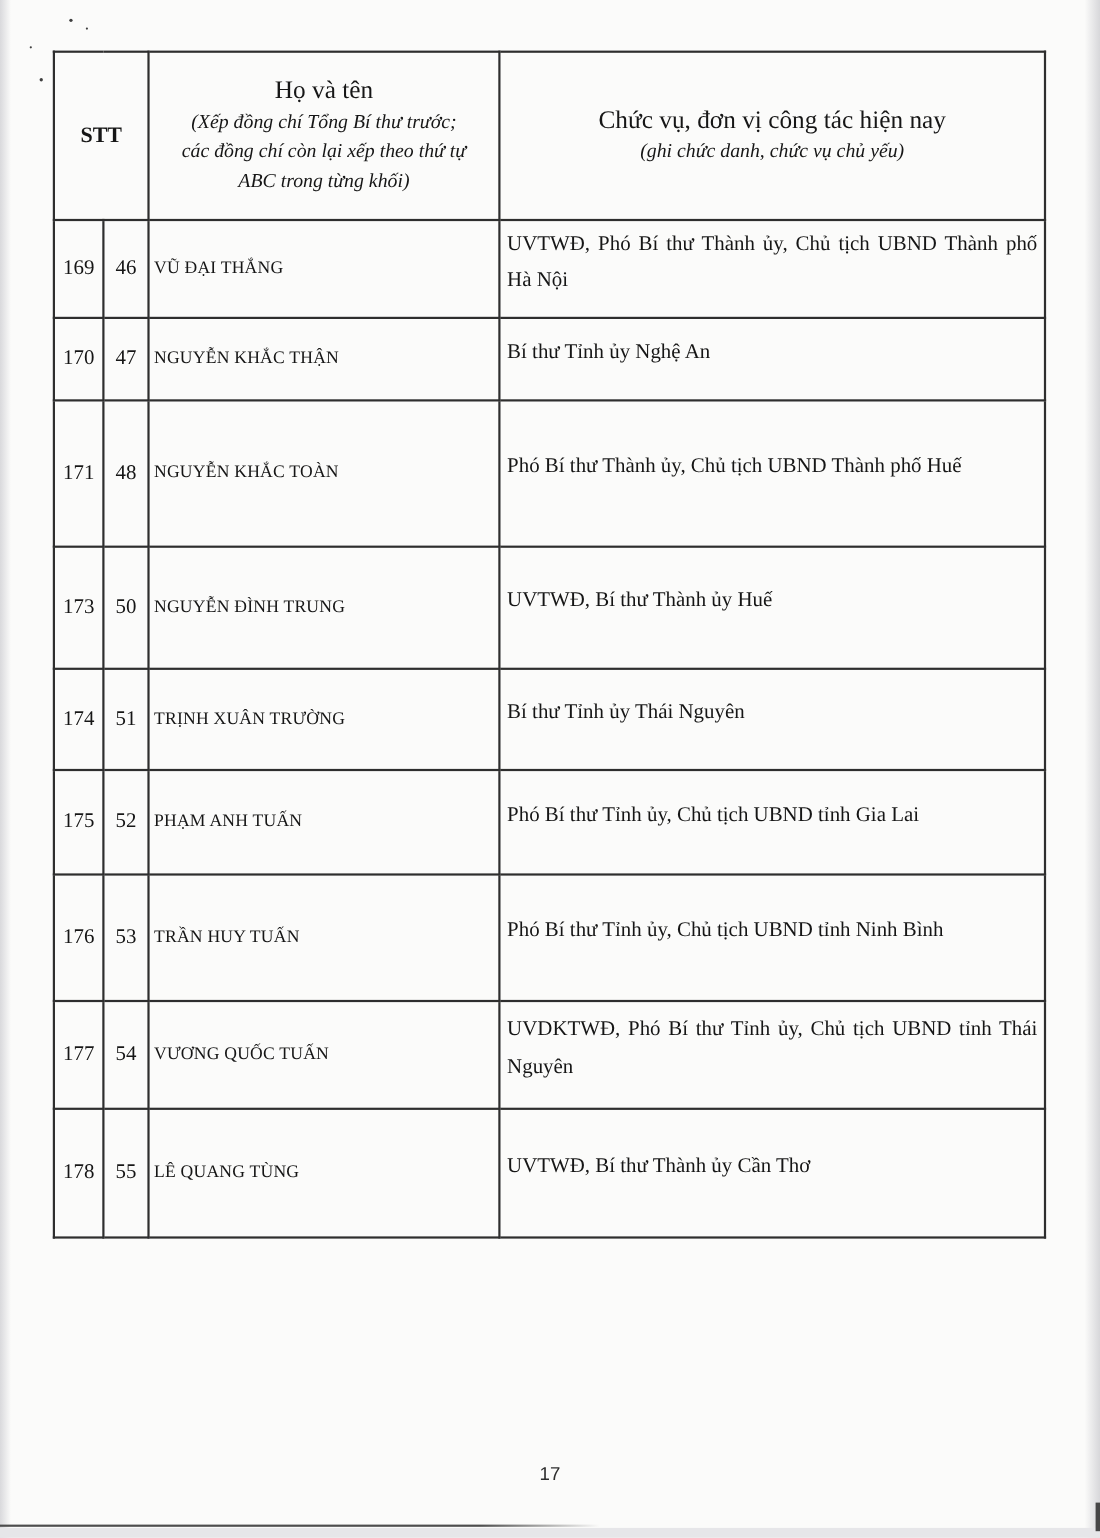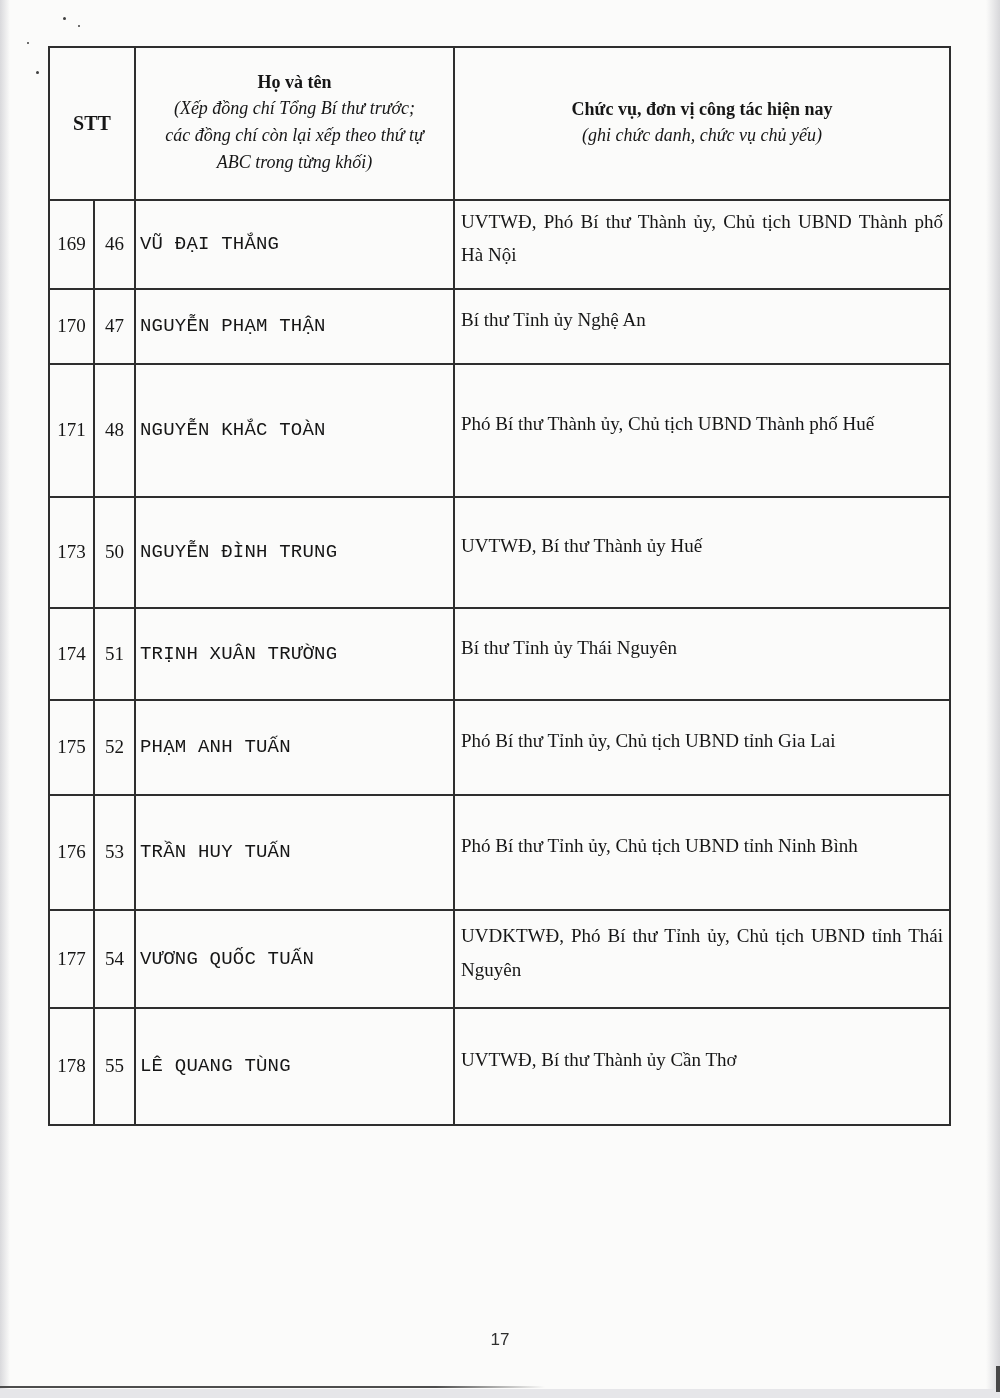--- a/index.html
+++ b/index.html
@@ -69,8 +69,8 @@
     padding: 2px 6px;
   }
   .hdr-title {
-    font-size: 18px;
-    font-weight: bold;
+    font-size: 23px;
+    font-weight: normal;
     display: block;
   }
   .hdr-note {

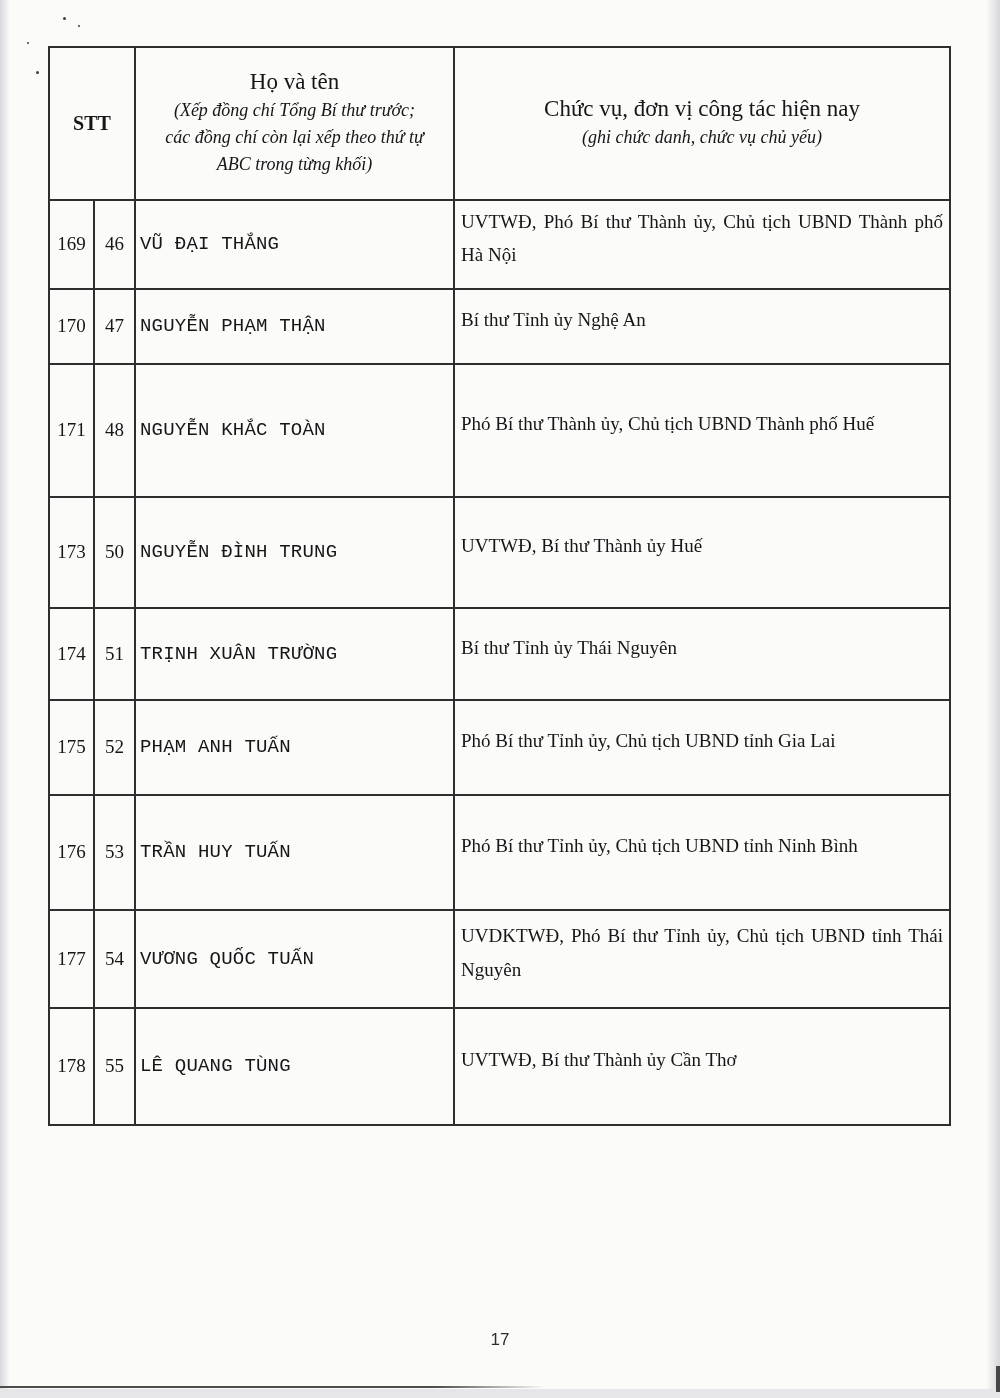--- a/index.html
+++ b/index.html
@@ -86,10 +86,9 @@
     font-size: 19px;
   }
   td.cell-name {
-    font-size: 19px;
+    font-size: 16px;
     padding: 2px 2px 2px 4px;
     letter-spacing: 0.2px;
-    font-family: Liberation Mono, monospace;
   }
   td.cell-pos {
     font-size: 19px;

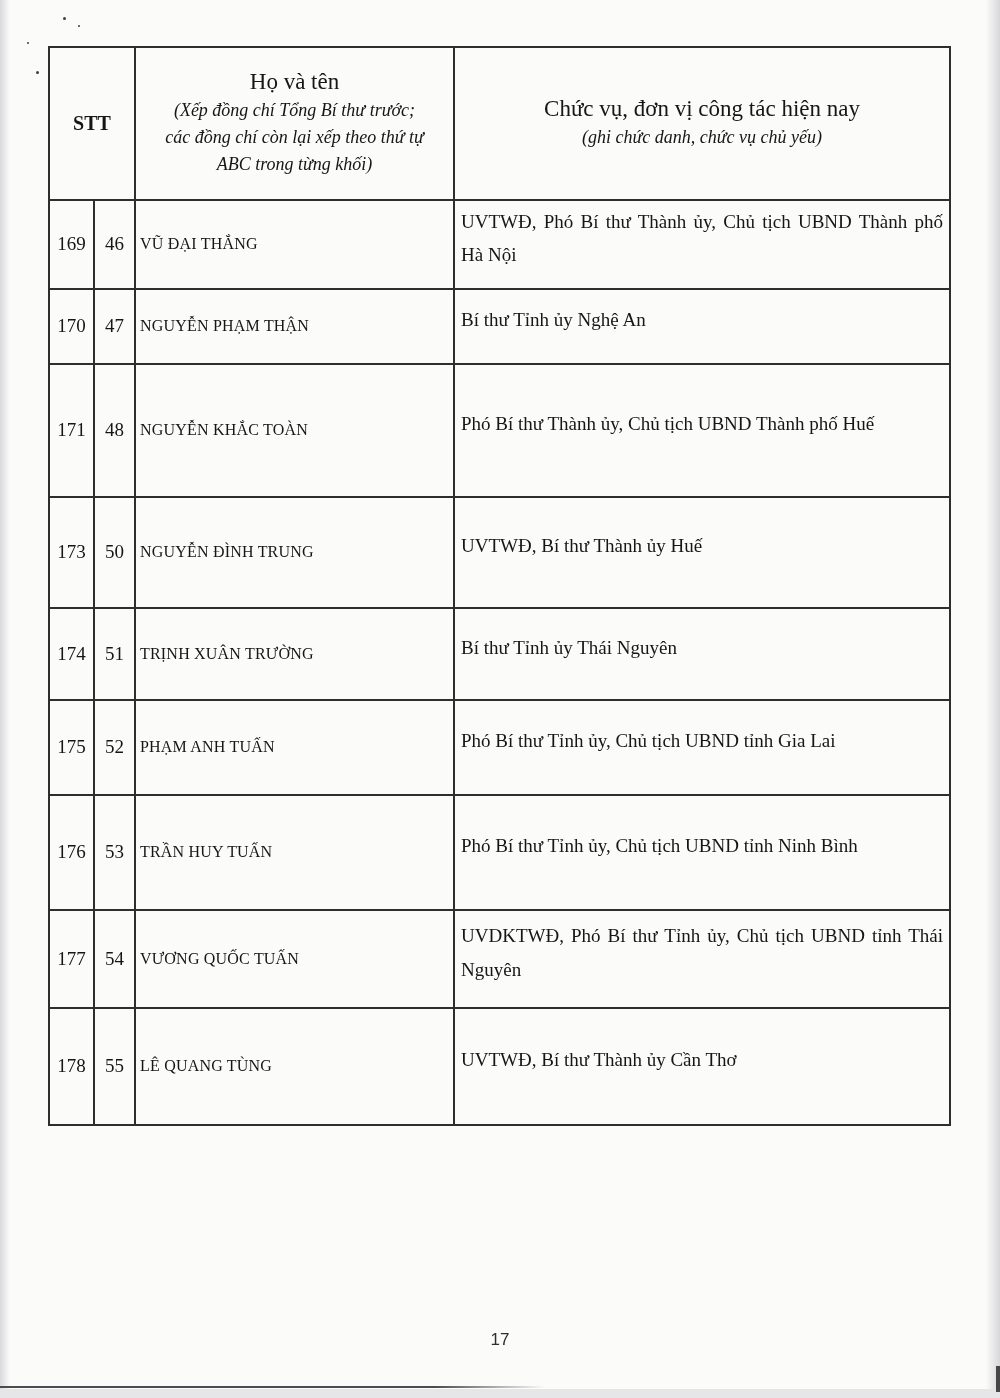--- a/index.html
+++ b/index.html
@@ -166,7 +166,7 @@
   <tr>
     <td class="cell-no">170</td>
     <td class="cell-subno">47</td>
-    <td class="cell-name">NGUYỄN PHẠM THẬN</td>
+    <td class="cell-name">NGUYỄN KHẮC THẬN</td>
     <td class="cell-pos">Bí thư Tỉnh ủy Nghệ An</td>
   </tr>
 

